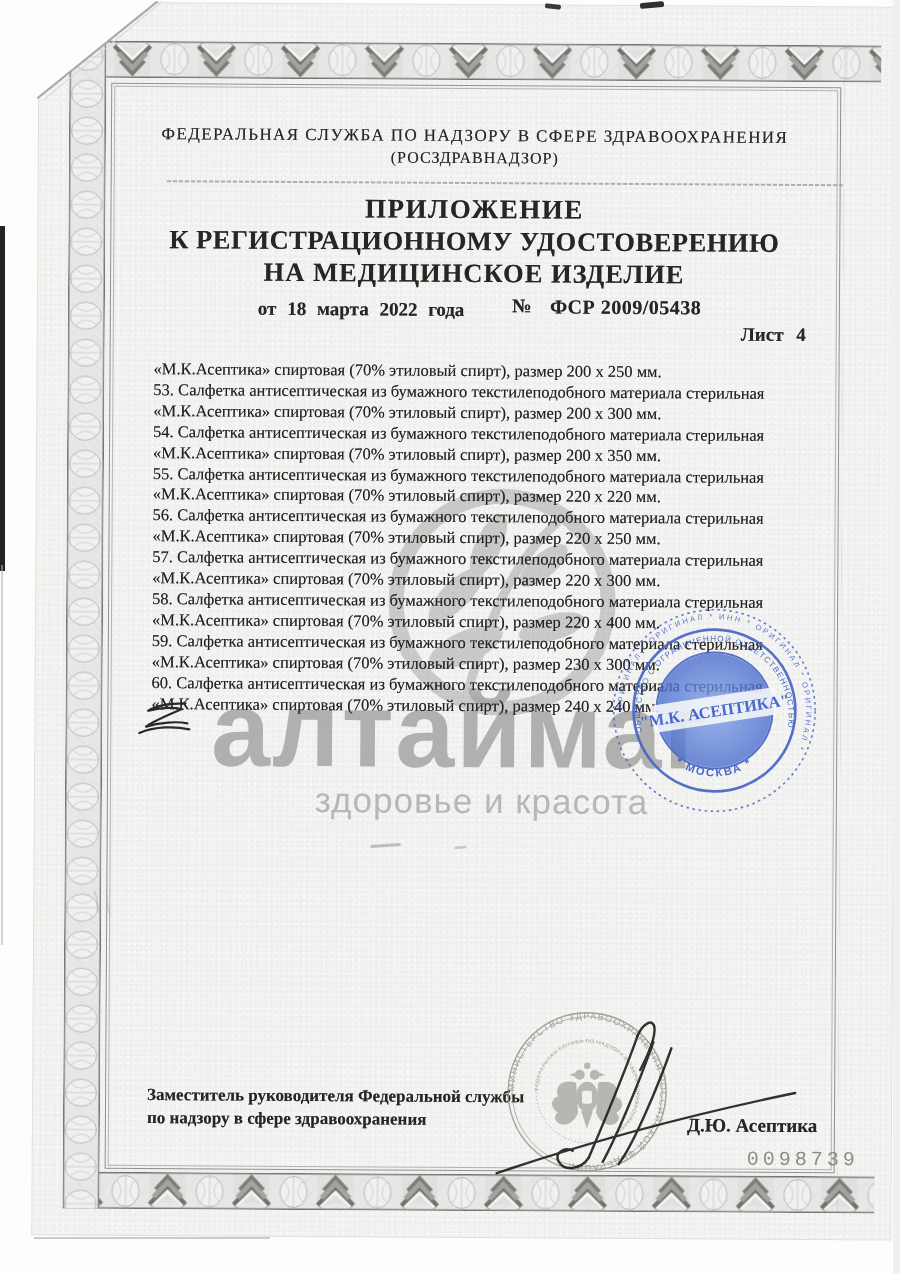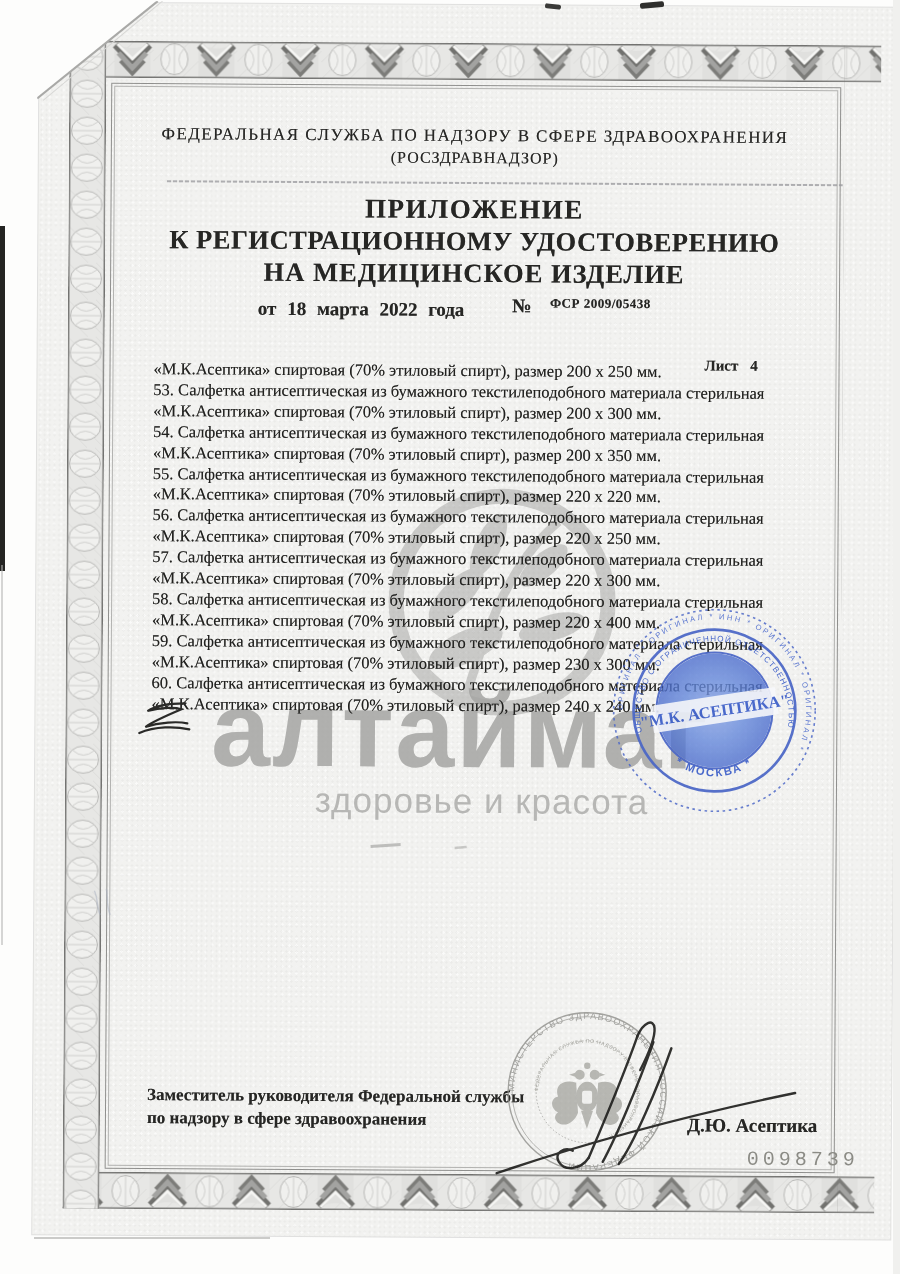--- a/index.html
+++ b/index.html
@@ -51,7 +51,7 @@
   .t3{top:253px;font-size:26.5px;font-weight:bold;letter-spacing:1px;}
   .date-text{left:220px;top:294px;font-size:19px;font-weight:bold;word-spacing:6px;}
   .regno-label{left:474px;top:290px;font-size:19.5px;font-weight:bold;}
-  .regno-value{left:512px;top:290px;font-size:13px;font-weight:bold;letter-spacing:.5px;}
+  .regno-value{left:512px;top:290px;font-size:20px;font-weight:bold;letter-spacing:.5px;}
   .sheet{left:667px;top:317px;font-size:15px;font-weight:bold;word-spacing:8px;margin-top:34px;}
   .bodytext{left:116px;top:356px;width:672px;font-size:16.5px;line-height:20.9px;color:#21211f;
     text-shadow:0 0 .4px rgba(30,30,28,.5);}

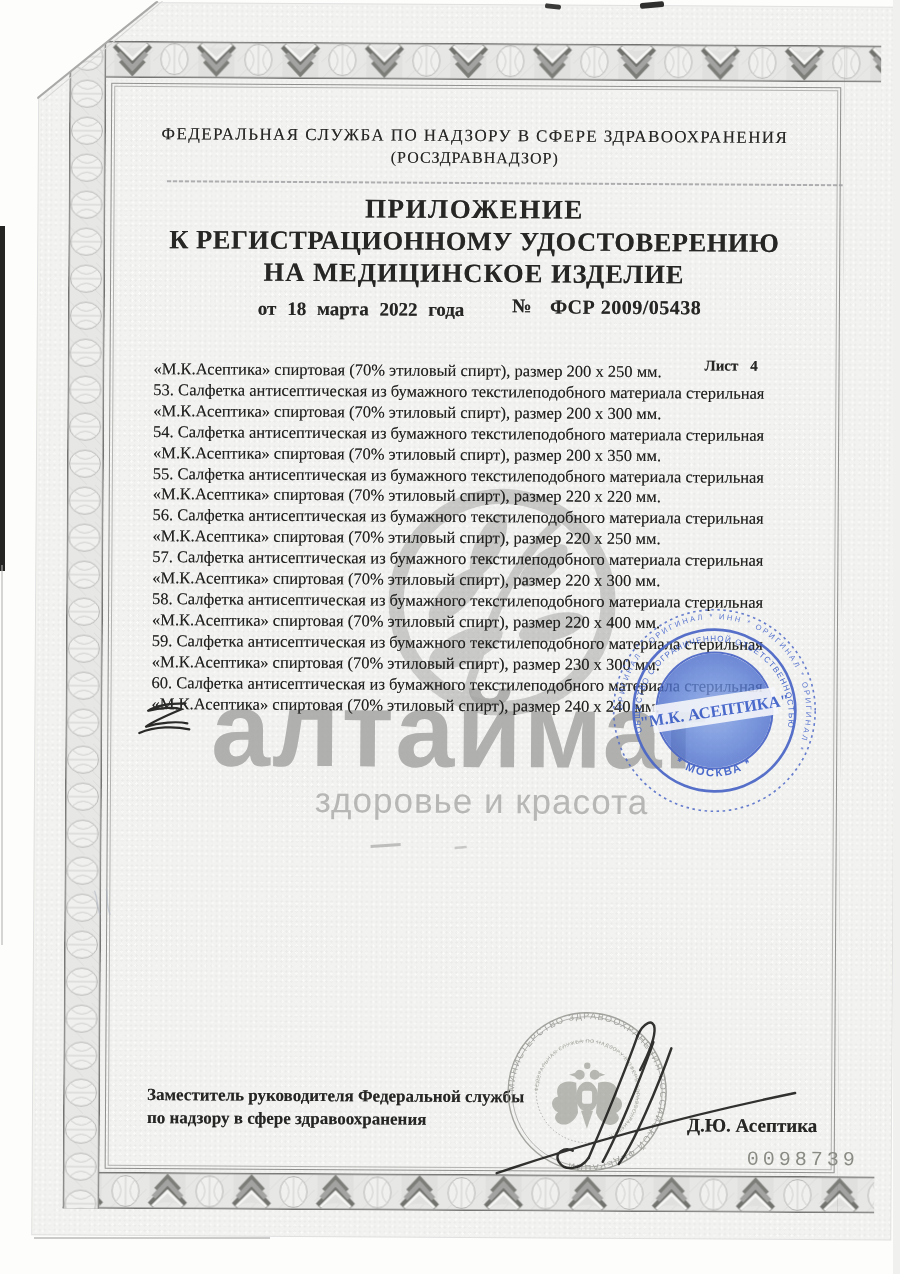--- a/index.html
+++ b/index.html
@@ -52,7 +52,7 @@
   .date-text{left:220px;top:294px;font-size:19px;font-weight:bold;word-spacing:6px;}
   .regno-label{left:474px;top:290px;font-size:19.5px;font-weight:bold;}
   .regno-value{left:512px;top:290px;font-size:20px;font-weight:bold;letter-spacing:.5px;}
-  .sheet{left:667px;top:317px;font-size:15px;font-weight:bold;word-spacing:8px;margin-top:34px;}
+  .sheet{left:703px;top:317px;font-size:19px;font-weight:bold;word-spacing:8px;}
   .bodytext{left:116px;top:356px;width:672px;font-size:16.5px;line-height:20.9px;color:#21211f;
     text-shadow:0 0 .4px rgba(30,30,28,.5);}
   

